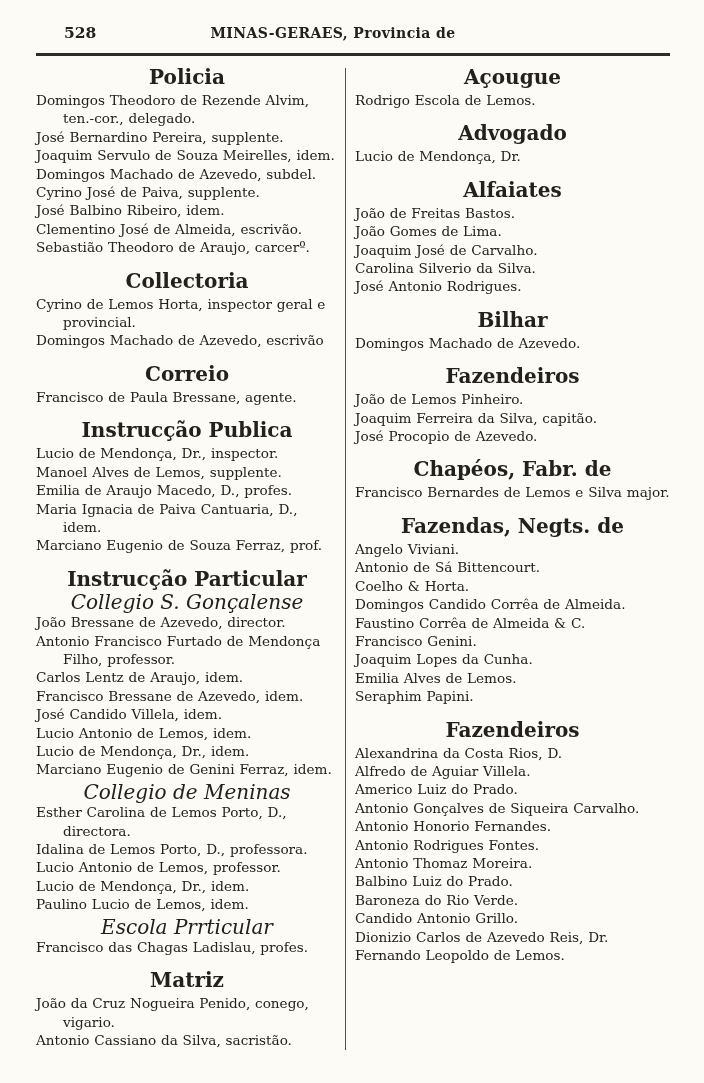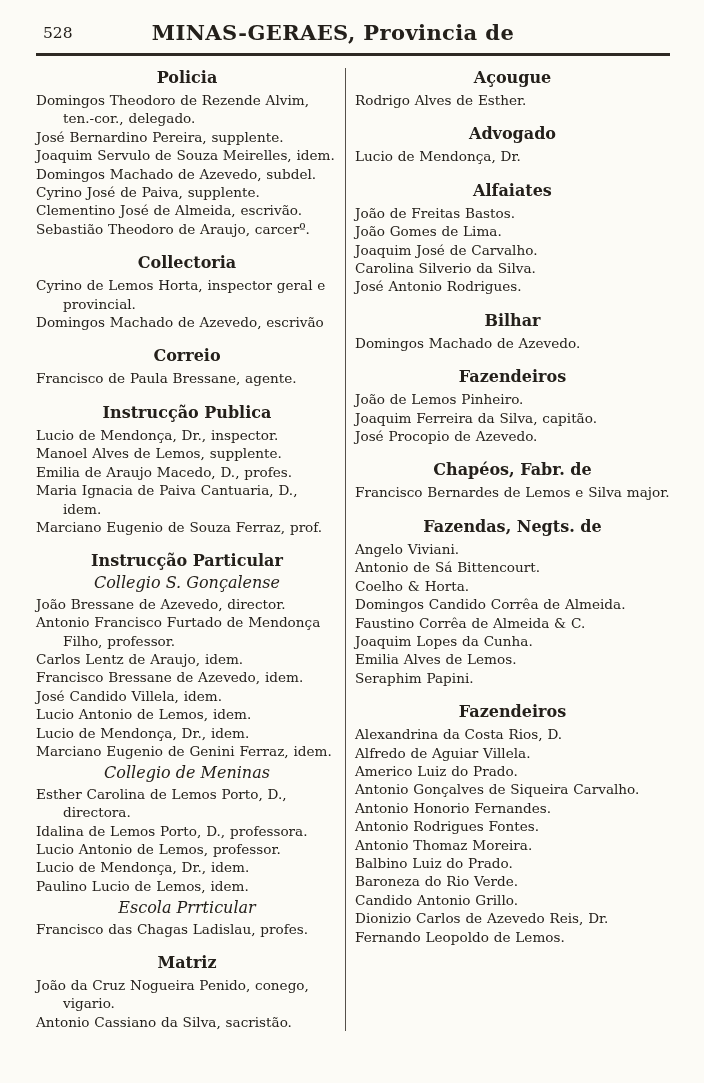--- a/index.html
+++ b/index.html
@@ -32,9 +32,9 @@
   }
   .page-number{
     position:absolute;
-    left:7px;
+    left:28px;
     top:0;
-    font-weight:normal;
+    font-weight:bold;
     font-size:15.5px;
   }
   .header-title{

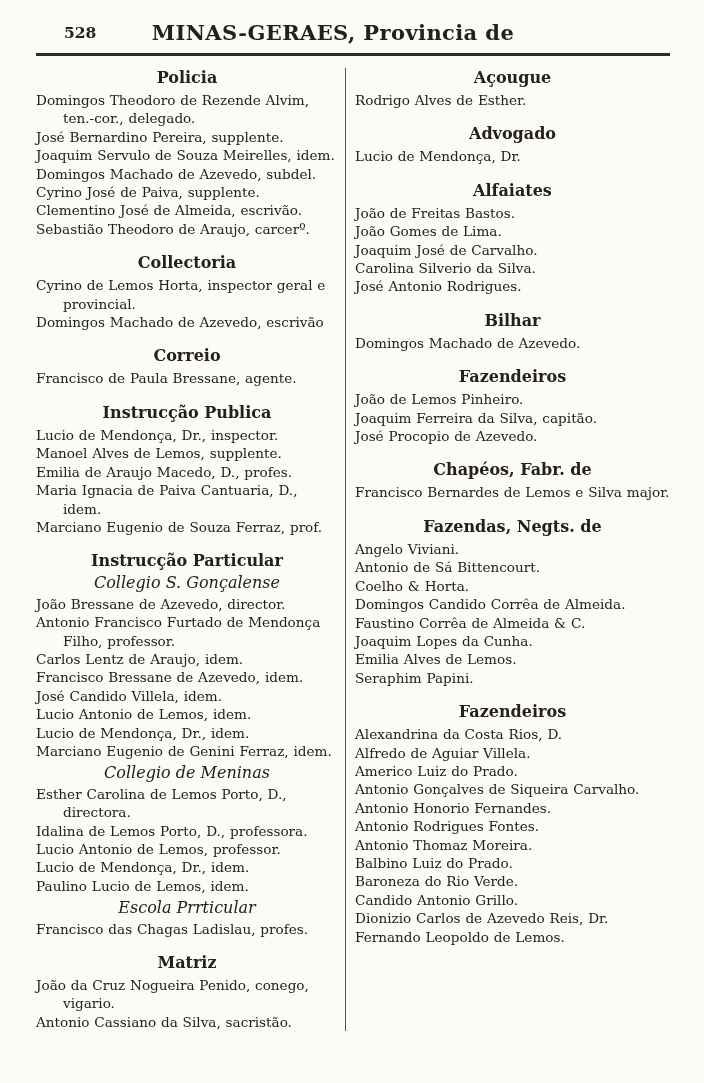--- a/index.html
+++ b/index.html
@@ -43,7 +43,7 @@
     transform:translateX(-50%);
     top:0;
     font-weight:bold;
-    font-size:21px;
+    font-size:14px;
     letter-spacing:0.4px;
     white-space:nowrap;
     text-align:right;

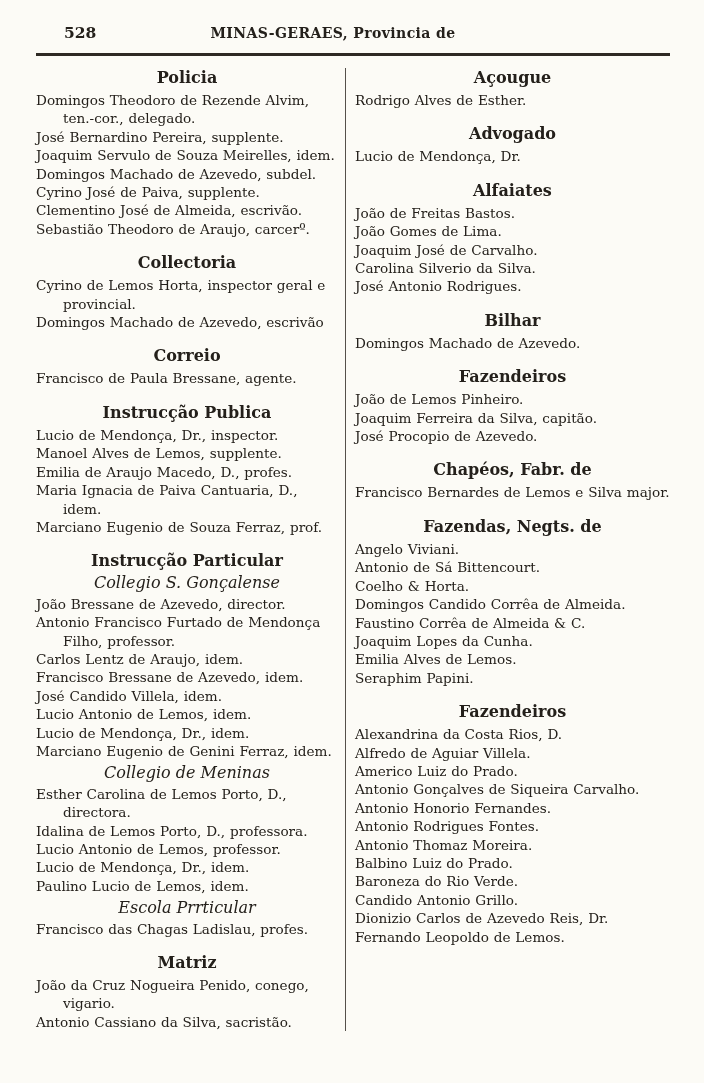--- a/index.html
+++ b/index.html
@@ -68,7 +68,7 @@
   }
   .column-right{ flex:1 1 auto; }
   .section-title{
-    font-size:16px;
+    font-size:20px;
     font-weight:bold;
     text-align:center;
     margin:15px 0 4px 0;

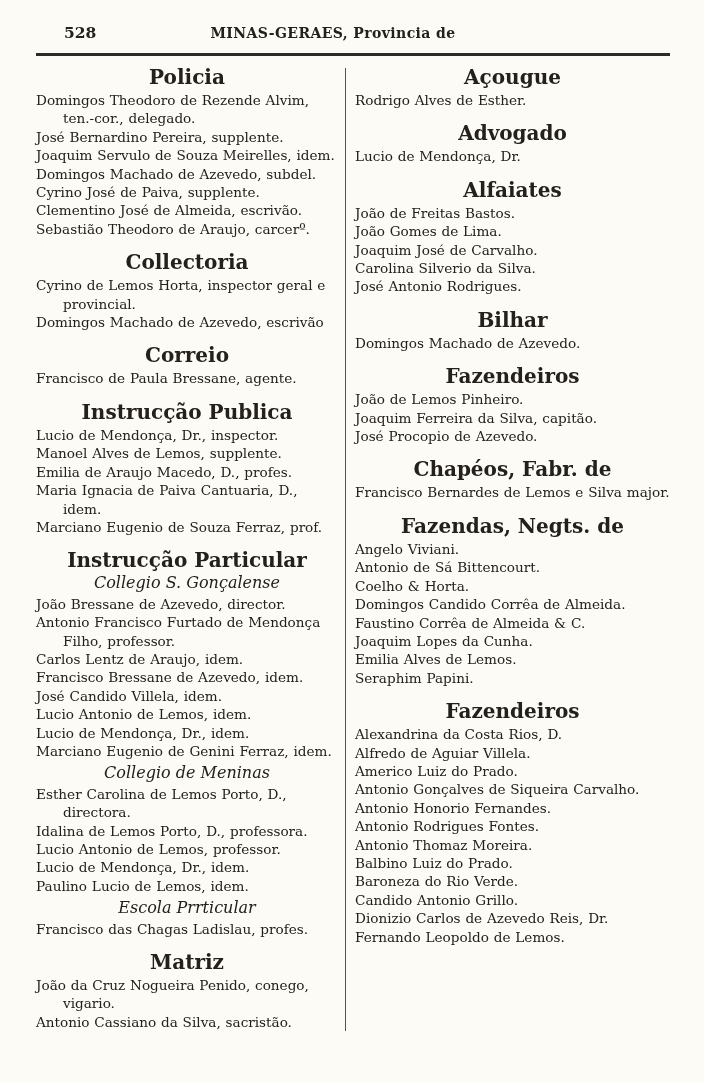--- a/index.html
+++ b/index.html
@@ -157,7 +157,7 @@
     <div class="column column-right">
         <div class="section">
           <h2 class="section-title">Açougue</h2>
-          <p class="entry">Rodrigo Alves de Esther.</p>
+          <p class="entry">Rodrigo Escola de Lemos.</p>
         </div>
         <div class="section">
           <h2 class="section-title">Advogado</h2>

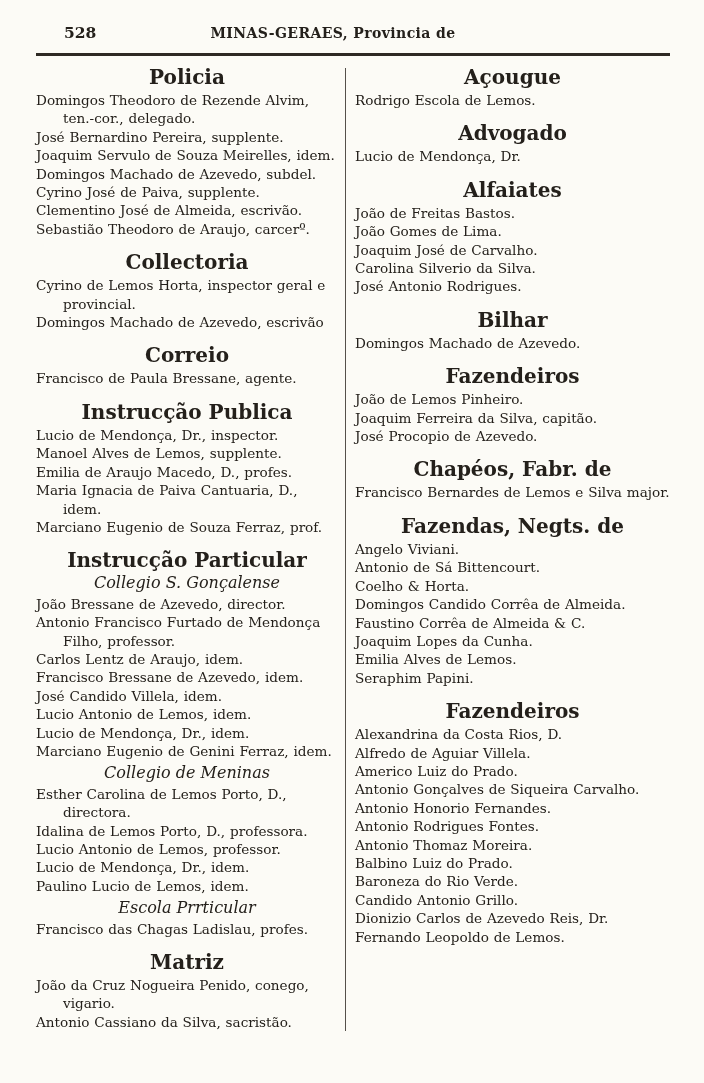--- a/index.html
+++ b/index.html
@@ -107,6 +107,7 @@
           <p class="entry">Joaquim Servulo de Souza Meirelles, idem.</p>
           <p class="entry">Domingos Machado de Azevedo, subdel.</p>
           <p class="entry">Cyrino José de Paiva, supplente.</p>
+          <p class="entry">José Balbino Ribeiro, idem.</p>
           <p class="entry">Clementino José de Almeida, escrivão.</p>
           <p class="entry">Sebastião Theodoro de Araujo, carcerº.</p>
         </div>

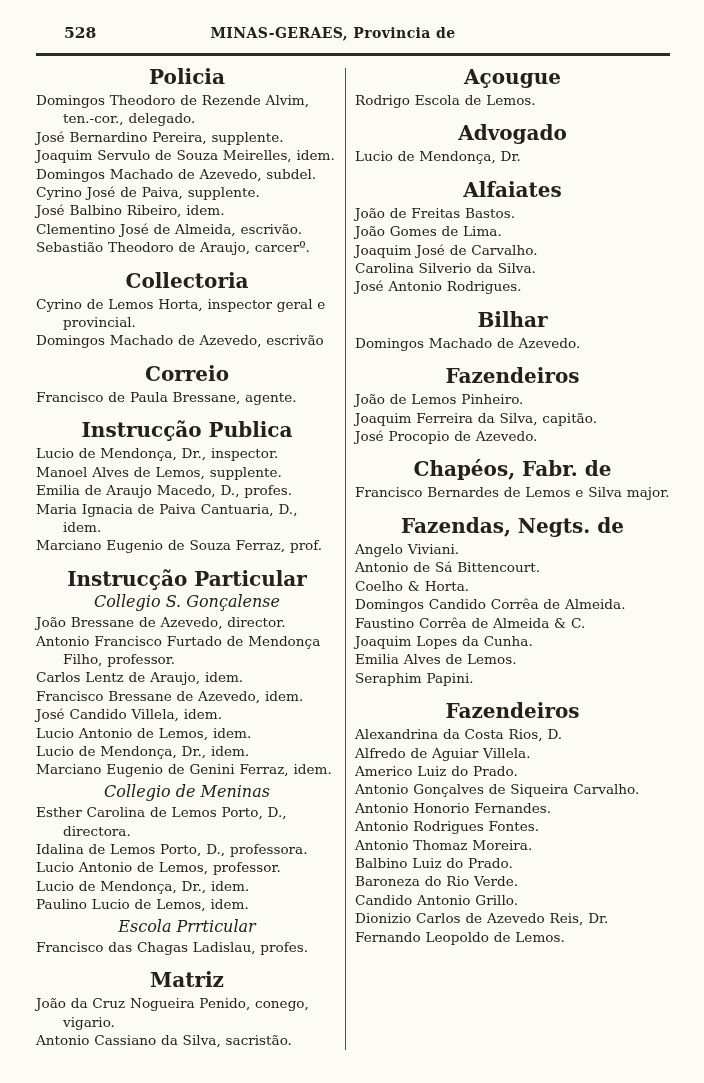--- a/index.html
+++ b/index.html
@@ -78,7 +78,7 @@
   .subheading{
     font-style:italic;
     font-weight:normal;
-    font-size:16px;
+    font-size:20px;
     text-align:center;
     margin:4px 0 2px 0;
   }

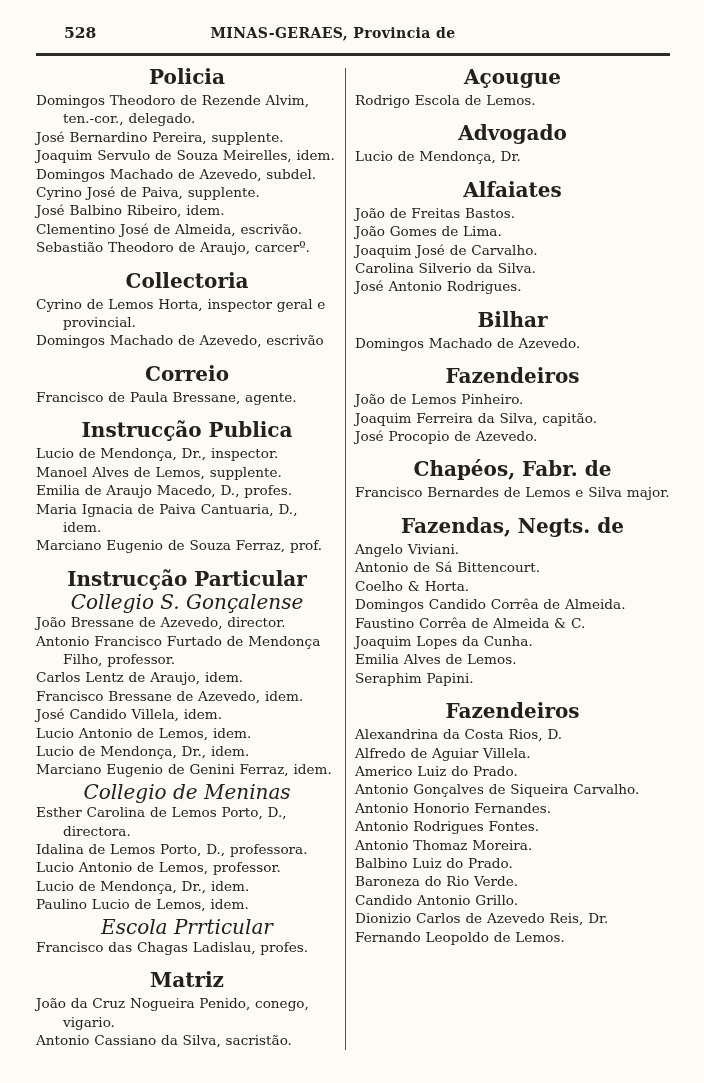--- a/index.html
+++ b/index.html
@@ -193,6 +193,7 @@
           <p class="entry">Coelho &amp; Horta.</p>
           <p class="entry">Domingos Candido Corrêa de Almeida.</p>
           <p class="entry">Faustino Corrêa de Almeida &amp; C.</p>
+          <p class="entry">Francisco Genini.</p>
           <p class="entry">Joaquim Lopes da Cunha.</p>
           <p class="entry">Emilia Alves de Lemos.</p>
           <p class="entry">Seraphim Papini.</p>

